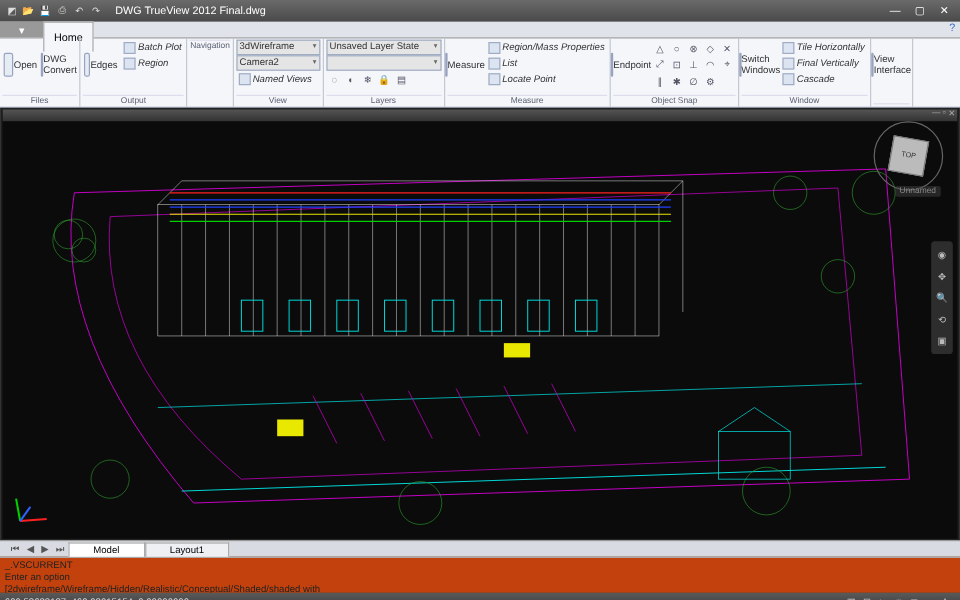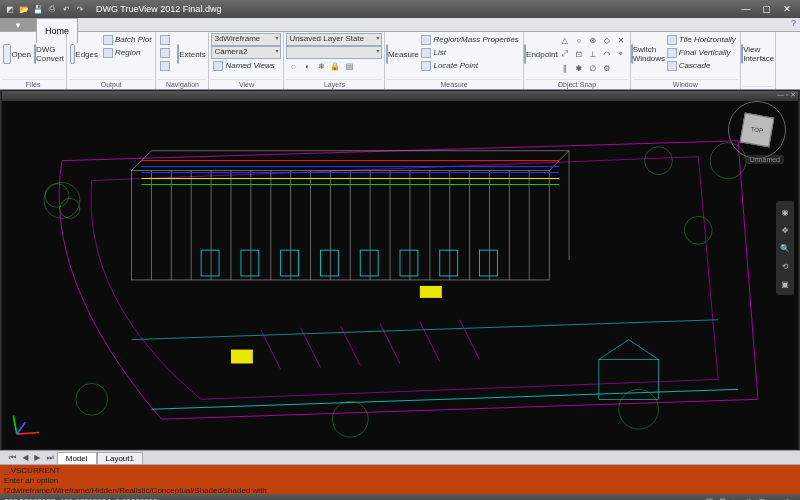--- a/index.html
+++ b/index.html
@@ -117,23 +117,6 @@
   </div>
 
   <div class="panel">
-    <div class="body">
-      <div class="col">
-        <div class="smbtn">
-            <div class="ico"></div>
-          </div>
-        <div class="smbtn">
-            <div class="ico"></div>
-          </div>
-        <div class="smbtn">
-            <div class="ico"></div>
-          </div>
-      </div>
-      <div class="bigbtn">
-          <div class="ico"></div>
-          <span>Extents</span>
-        </div>
-    </div>
     <div class="caption">Navigation</div>
   </div>
 

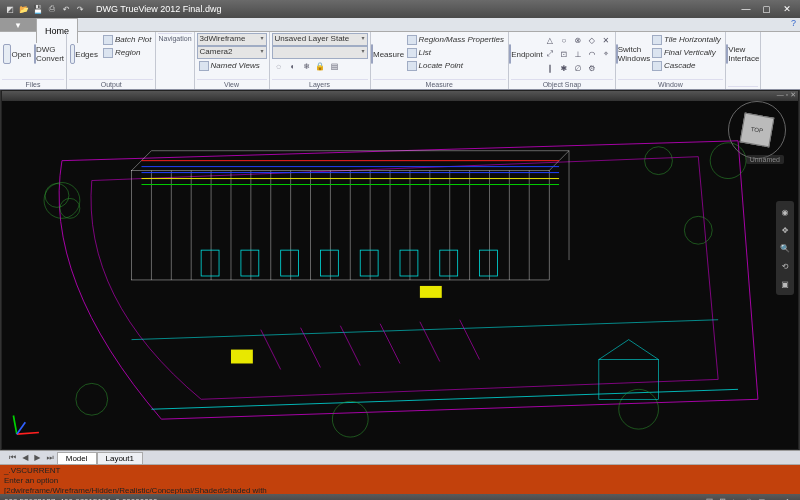--- a/index.html
+++ b/index.html
@@ -44,7 +44,7 @@
 .ucs { position: absolute; left: 8px; bottom: 8px; width: 34px; height: 34px; }
 
 .modeltabs { height: 14px; background: #d8dbe2; display: flex; font-size: 8px; align-items: center; padding-left: 6px; gap: 0; border-top: 1px solid #999; }
-.modeltabs .mtab { padding: 1px 8px; background: #eef0f4; border: 1px solid #aaa; border-bottom: none; cursor: pointer; }
+.modeltabs .mtab { padding: 1px 20px; background: #eef0f4; border: 1px solid #aaa; border-bottom: none; cursor: pointer; }
 .modeltabs .mtab.active { background: #fff; }
 .modeltabs .nav { padding: 0 3px; cursor: pointer; color: #555; }
 

